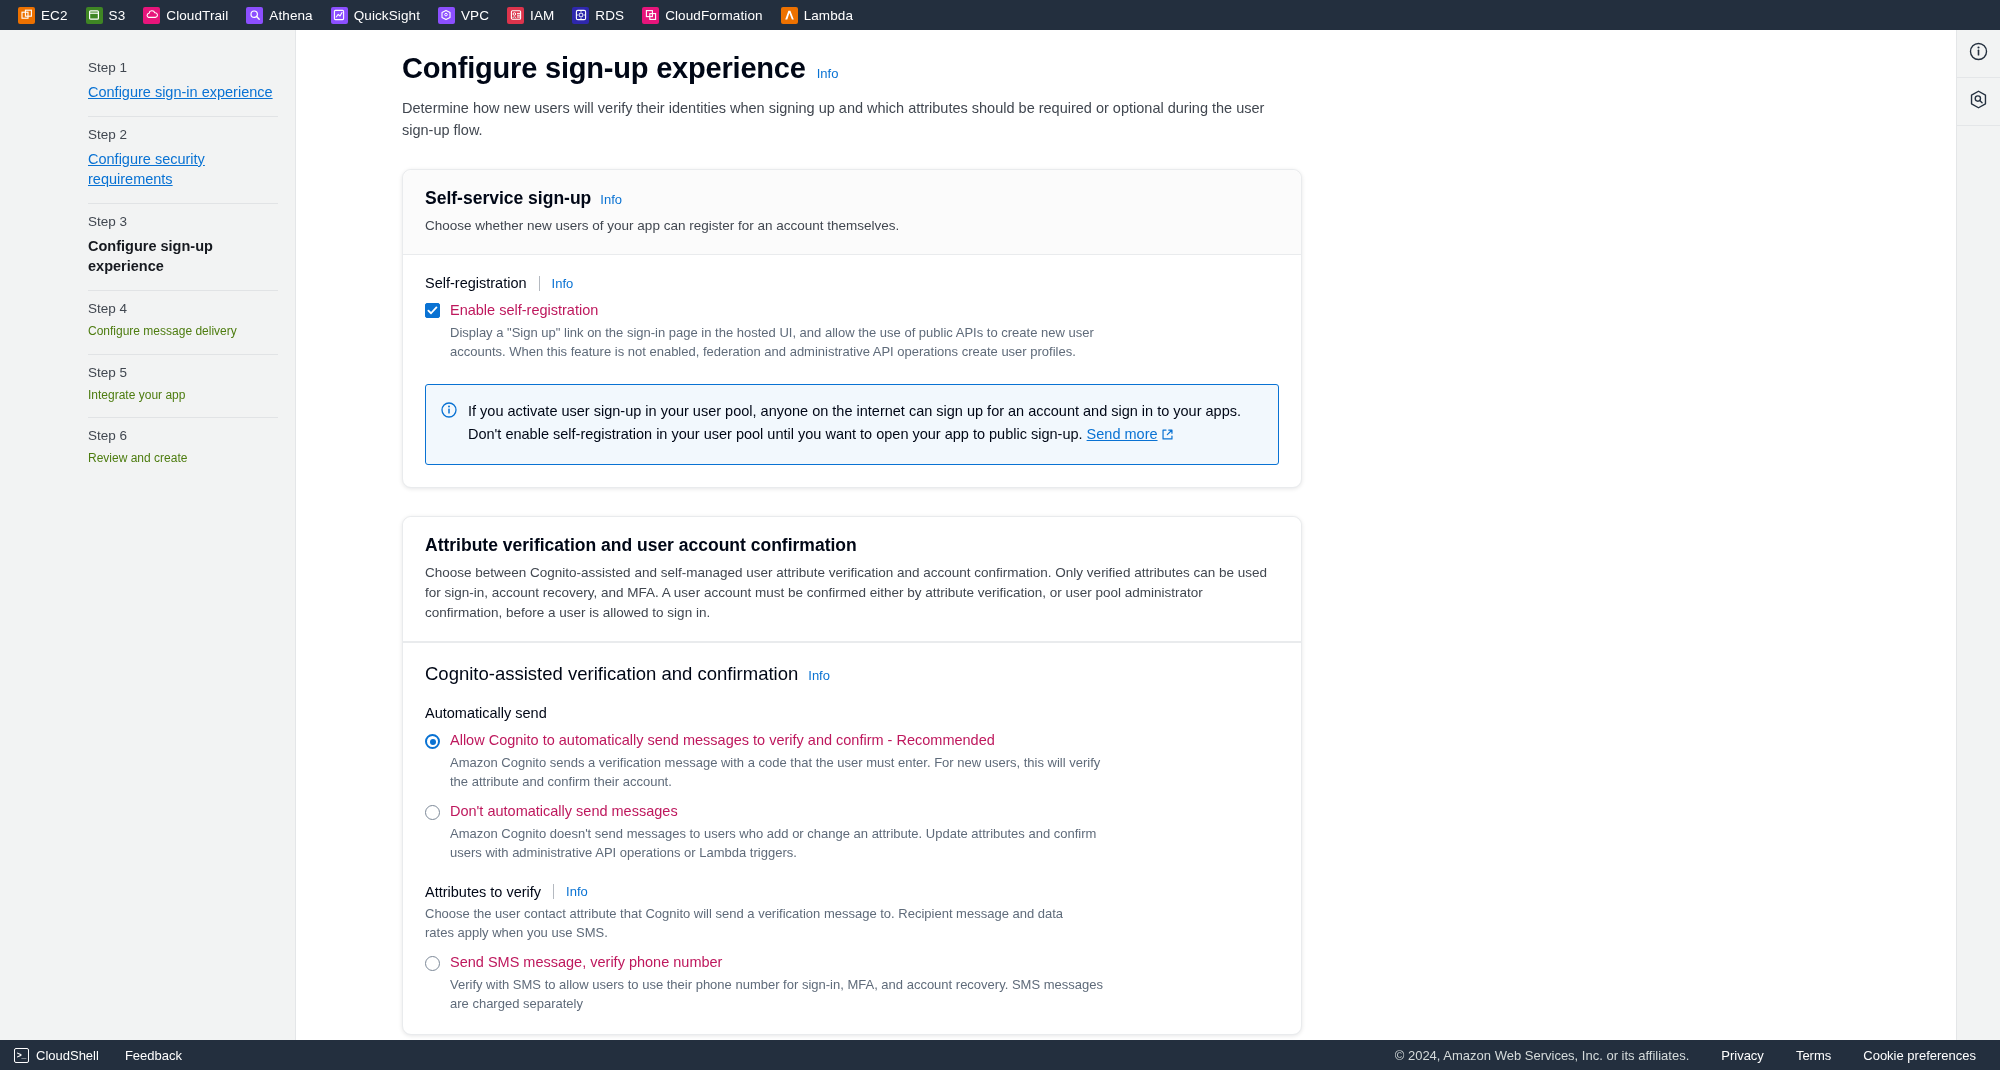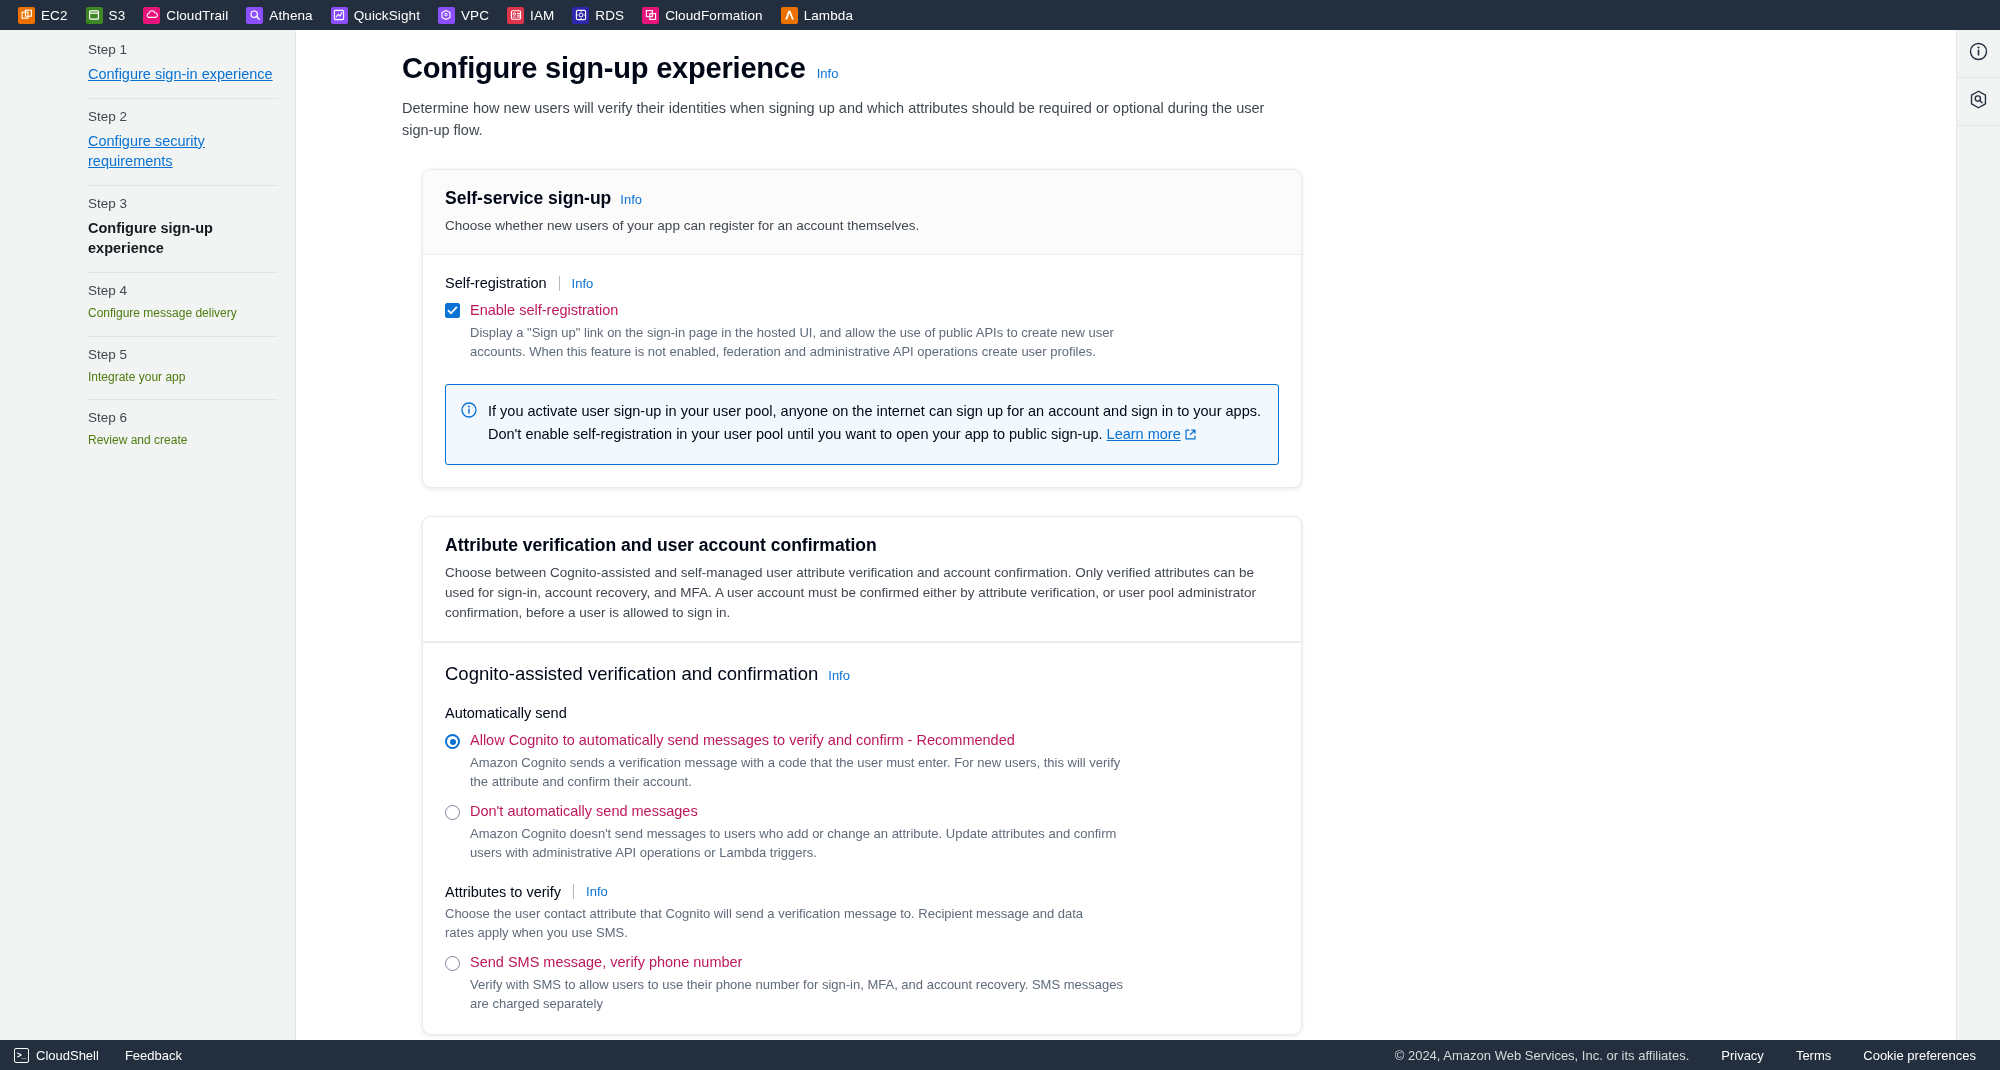--- a/index.html
+++ b/index.html
@@ -50,7 +50,7 @@
     background: #f2f3f3;
     border-right: 1px solid #e4e6e8;
   }
-  .steps { position: absolute; left: 88px; top: 2px; width: 190px; }
+  .steps { position: absolute; left: 88px; top: 20px; width: 190px; }
   .step-block { padding: 10px 0 14px 0; border-bottom: 1px solid #e1e3e5; }
   .step-block:last-child { border-bottom: none; }
   .step-num { font-size: 13.5px; color: #414750; margin-bottom: 7px; }

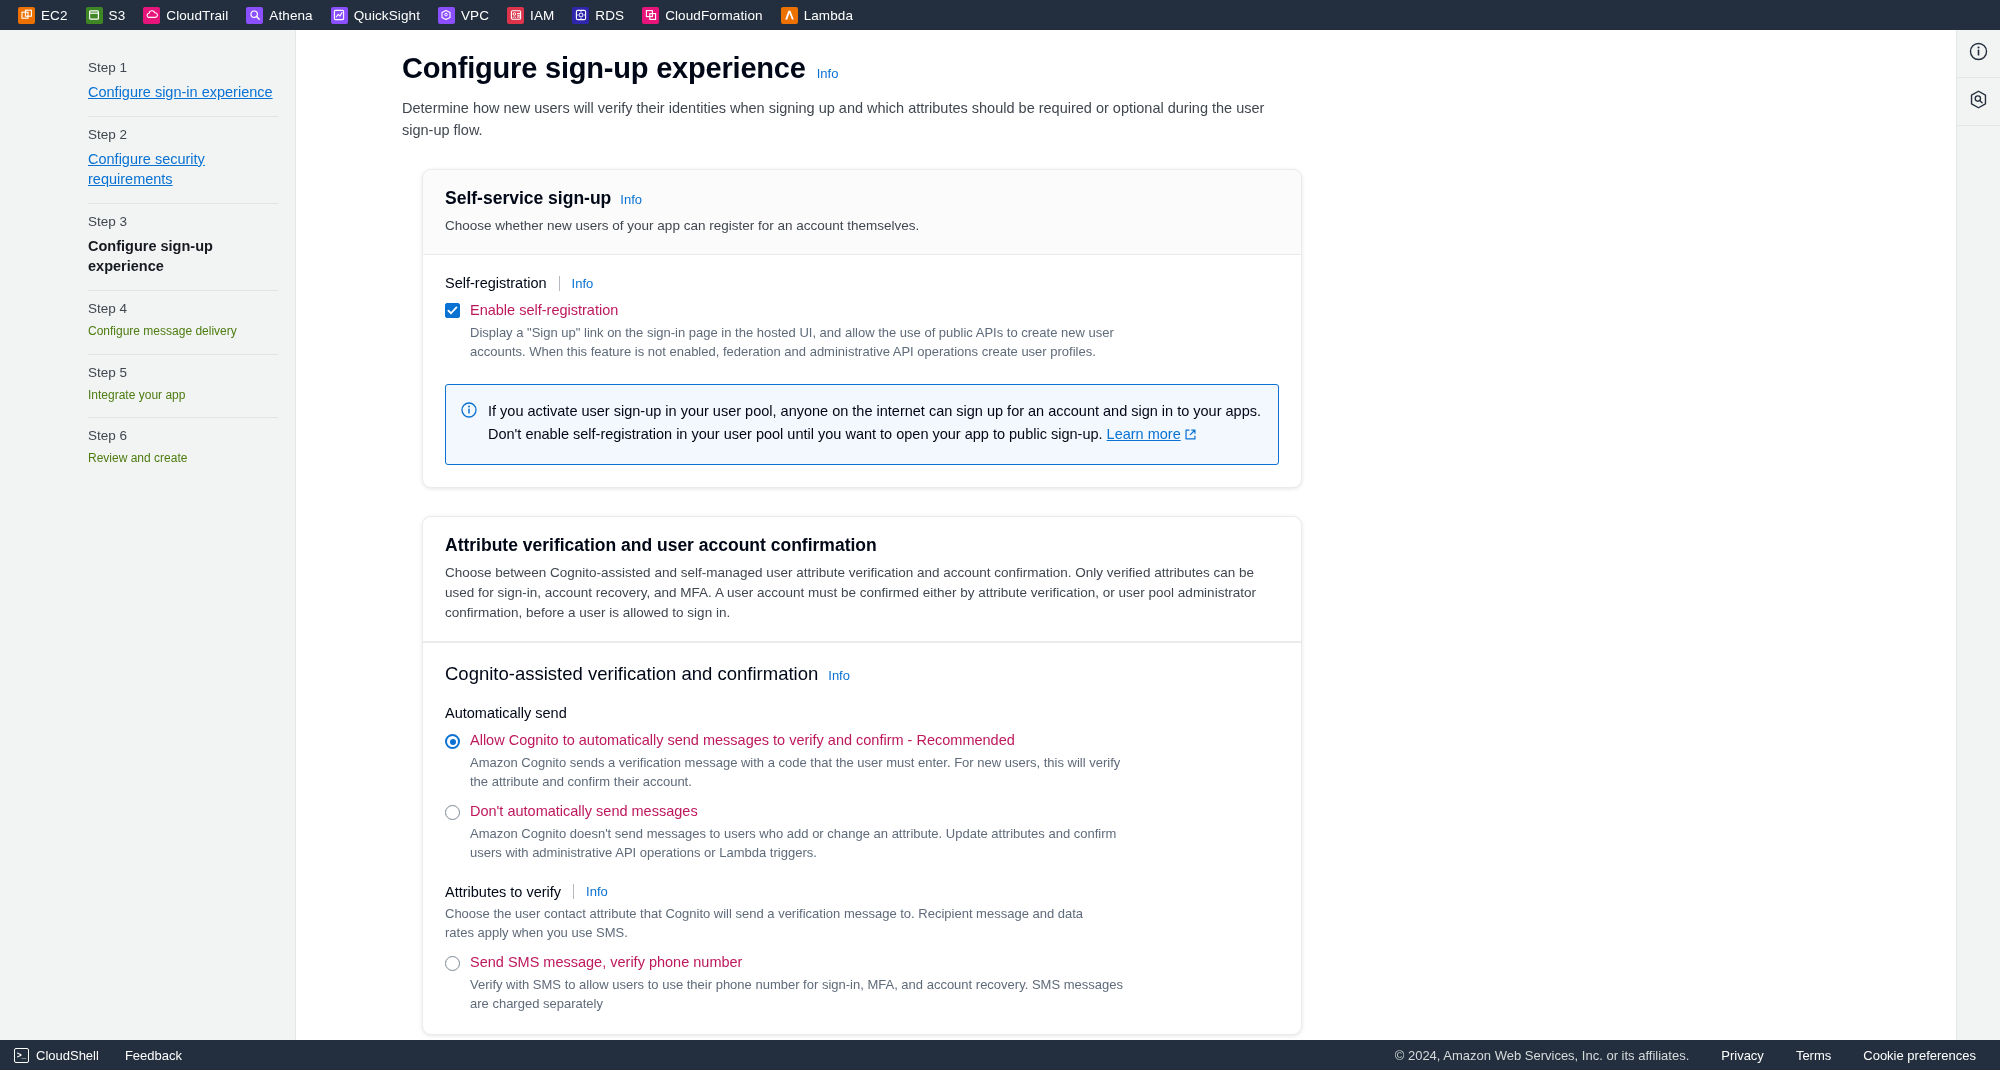--- a/index.html
+++ b/index.html
@@ -82,7 +82,6 @@
     border: 1px solid #e9ebed;
     border-radius: 9px;
     box-shadow: 0 1px 4px rgba(0,7,22,.10);
-    margin-left: 20px;
   }
   .card-header {
     background: #fbfbfb;

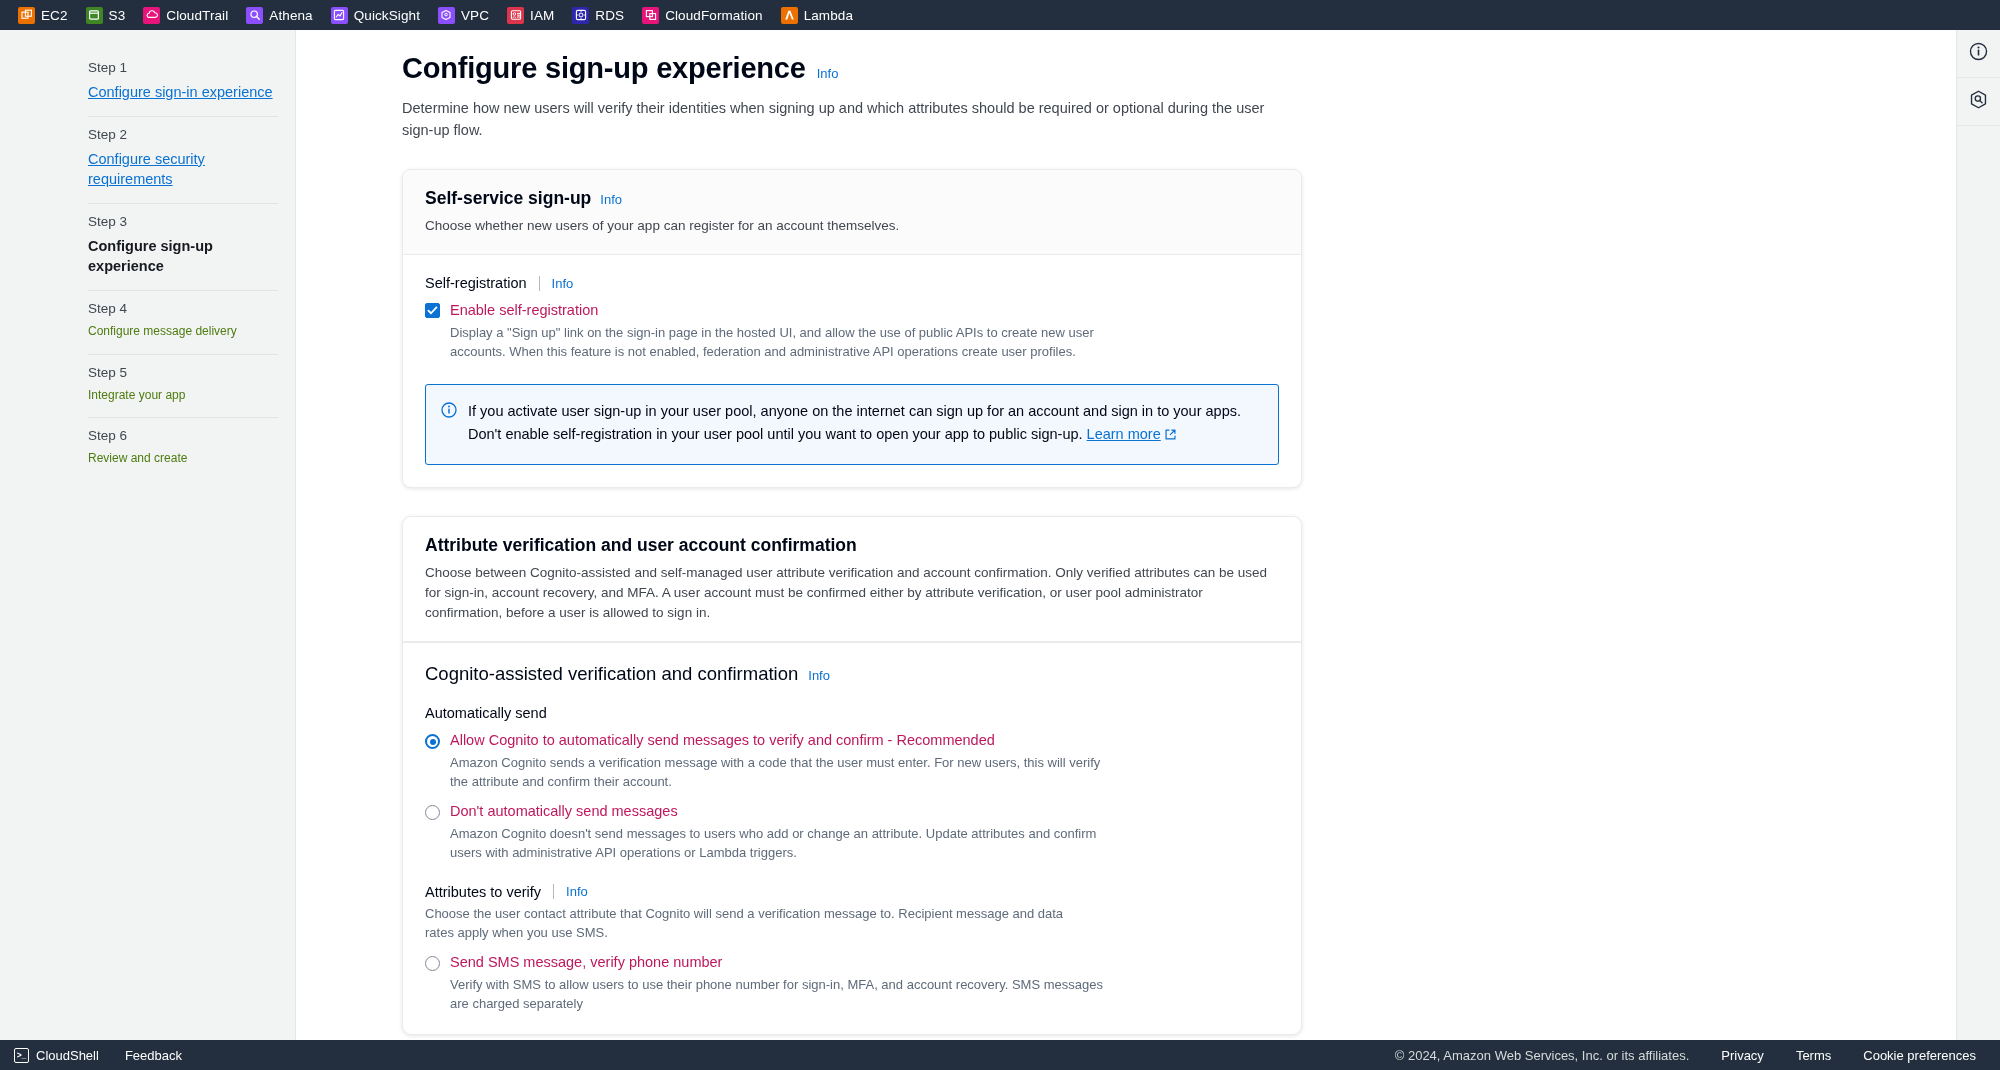--- a/index.html
+++ b/index.html
@@ -346,7 +346,7 @@
             </svg>
           </span>
           <span class="alert-text">
-            <span>If you activate user sign-up in your user pool, anyone on the internet can sign up for an account and sign in to your apps. Don't enable self-registration in your user pool until you want to open your app to public sign-up. </span><a class="alert-link">Learn more</a><span class="ext-ico"><svg width="13" height="13" viewBox="0 0 14 14">
+            <span>If you activate user sign-up in your user pool, anyone on the internet can sign up for an account and sign in to your apps. Don't enable self-registration in your user pool until you want to open your app to public sign-up. </span><a class="alert-link">Send more</a><span class="ext-ico"><svg width="13" height="13" viewBox="0 0 14 14">
                   <path d="M5.4 2.2H2.2v9.6h9.6V8.6" fill="none" stroke="#0972d3" stroke-width="1.3" stroke-linecap="round" stroke-linejoin="round"></path>
                   <path d="M8.3 2.2h3.5v3.5M11.6 2.4 6.8 7.2" fill="none" stroke="#0972d3" stroke-width="1.3" stroke-linecap="round" stroke-linejoin="round"></path>
                 </svg></span>

